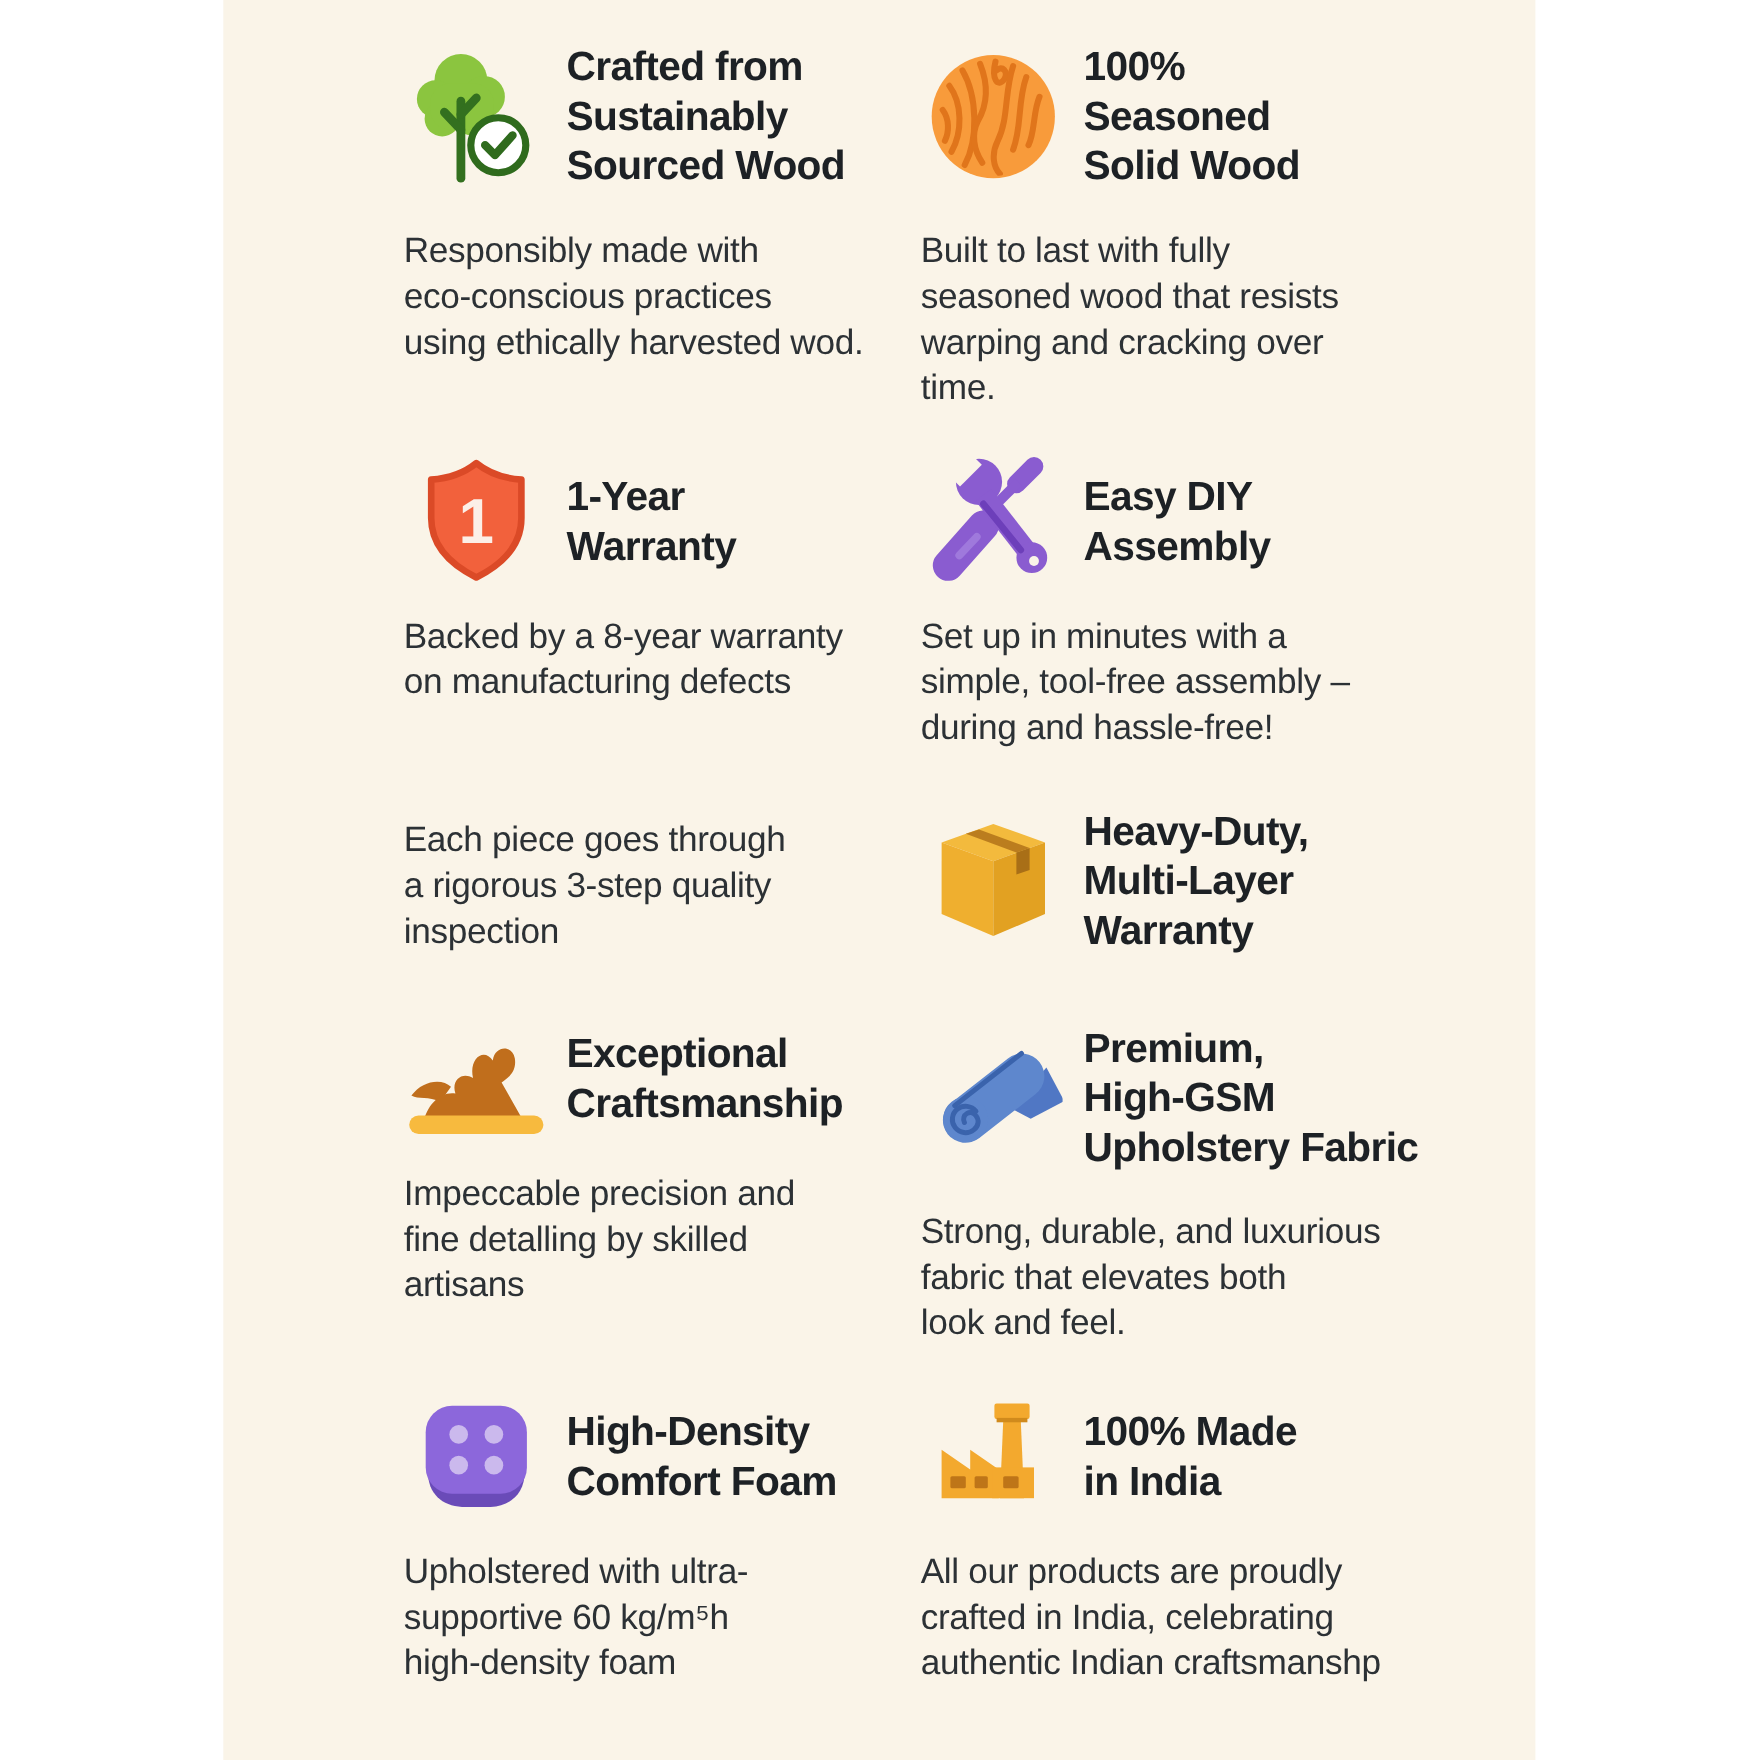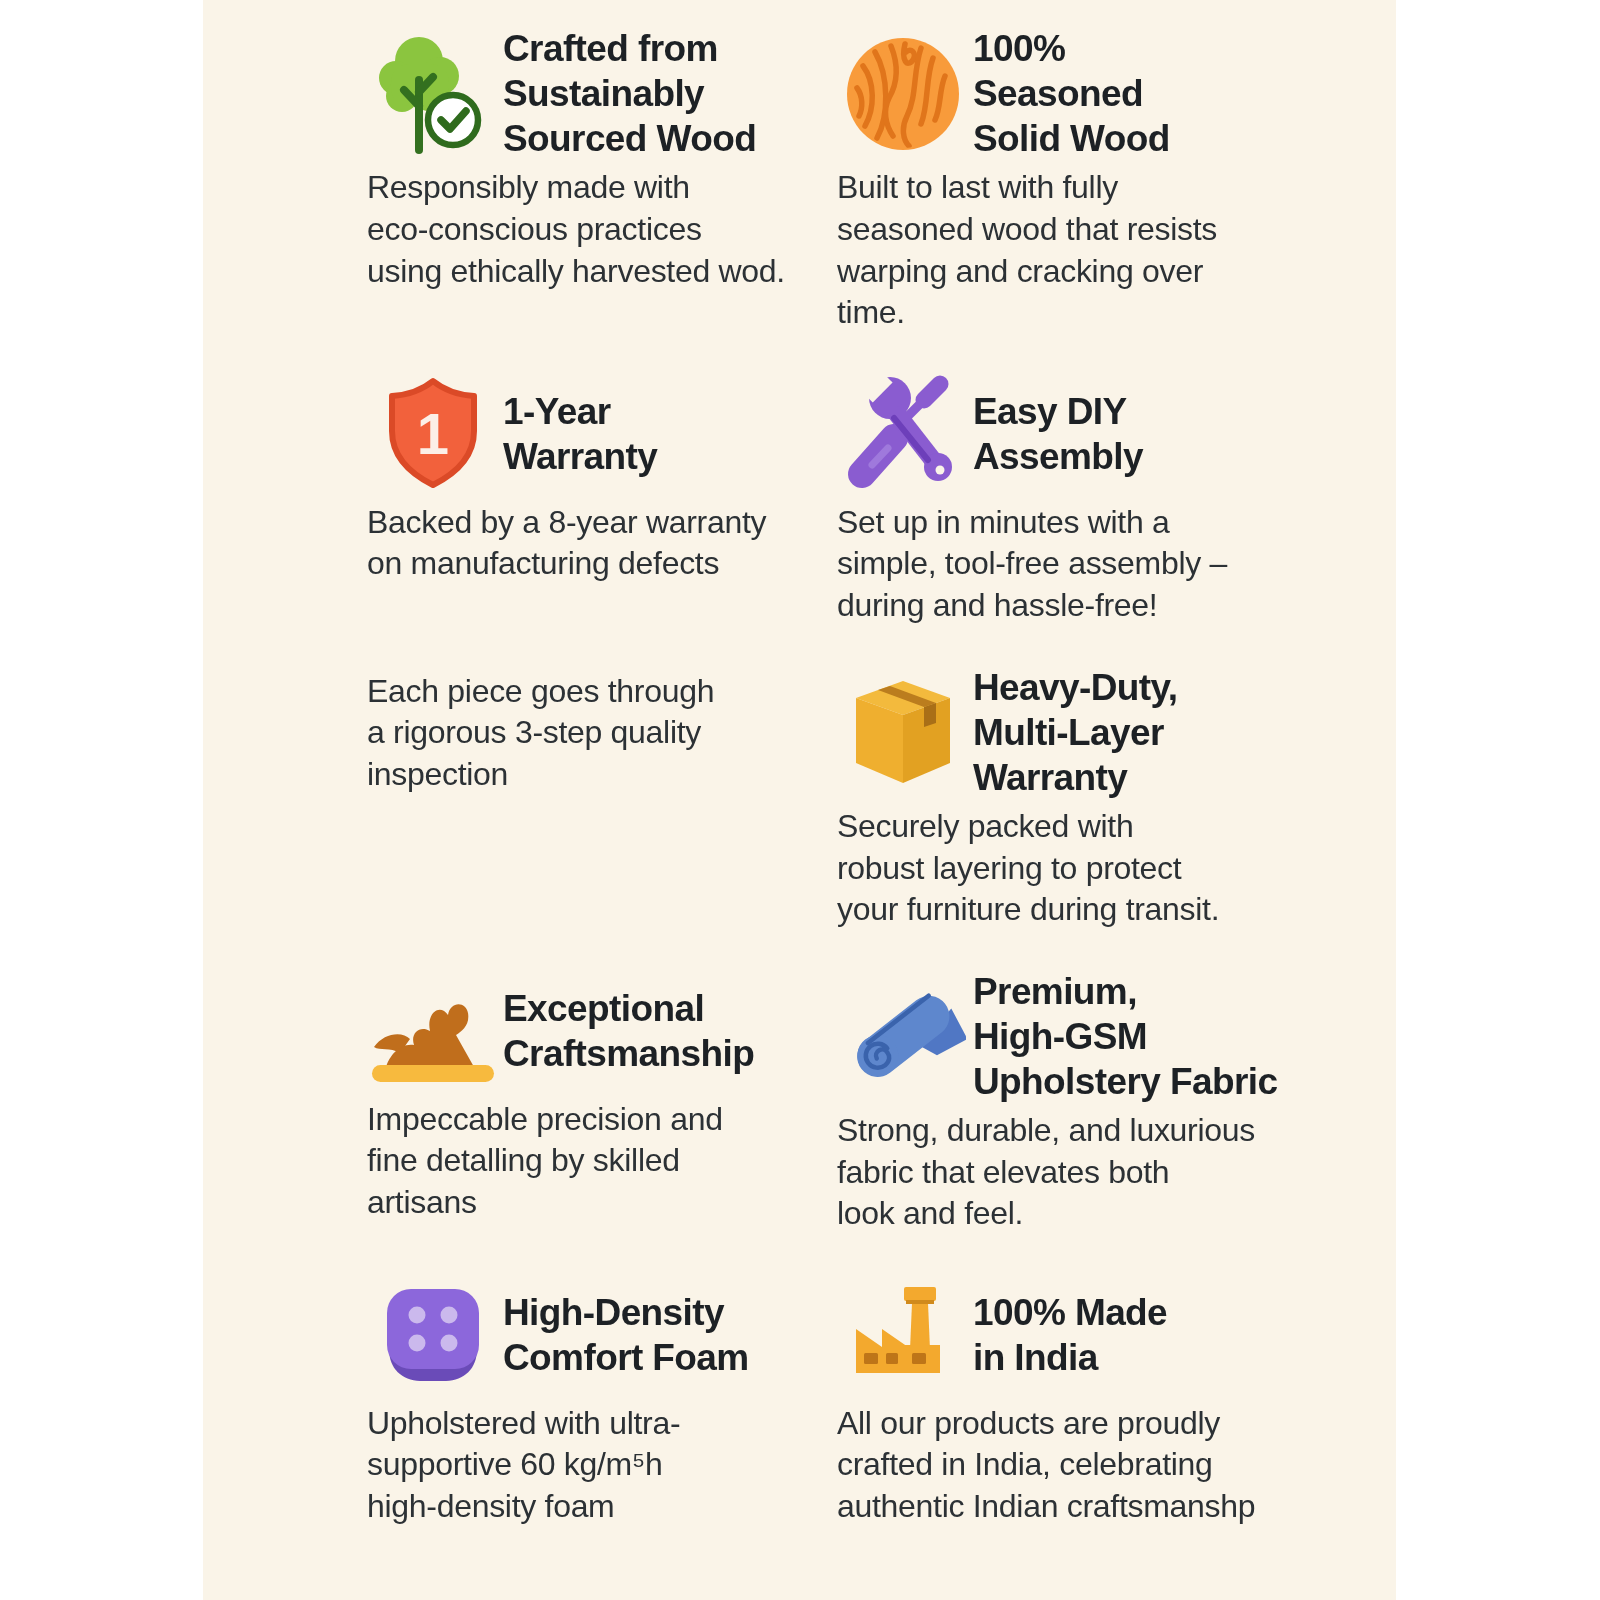--- a/index.html
+++ b/index.html
@@ -26,7 +26,7 @@
     display:flex;align-items:center;justify-content:center;
   }
   .feature-title{
-    margin:0;flex:none;width:max-content;
+    margin:12px;flex:none;width:max-content;
     font-size:37px;font-weight:700;line-height:1.22;
     letter-spacing:-0.6px;color:#1d2125;white-space:pre-line;
   }

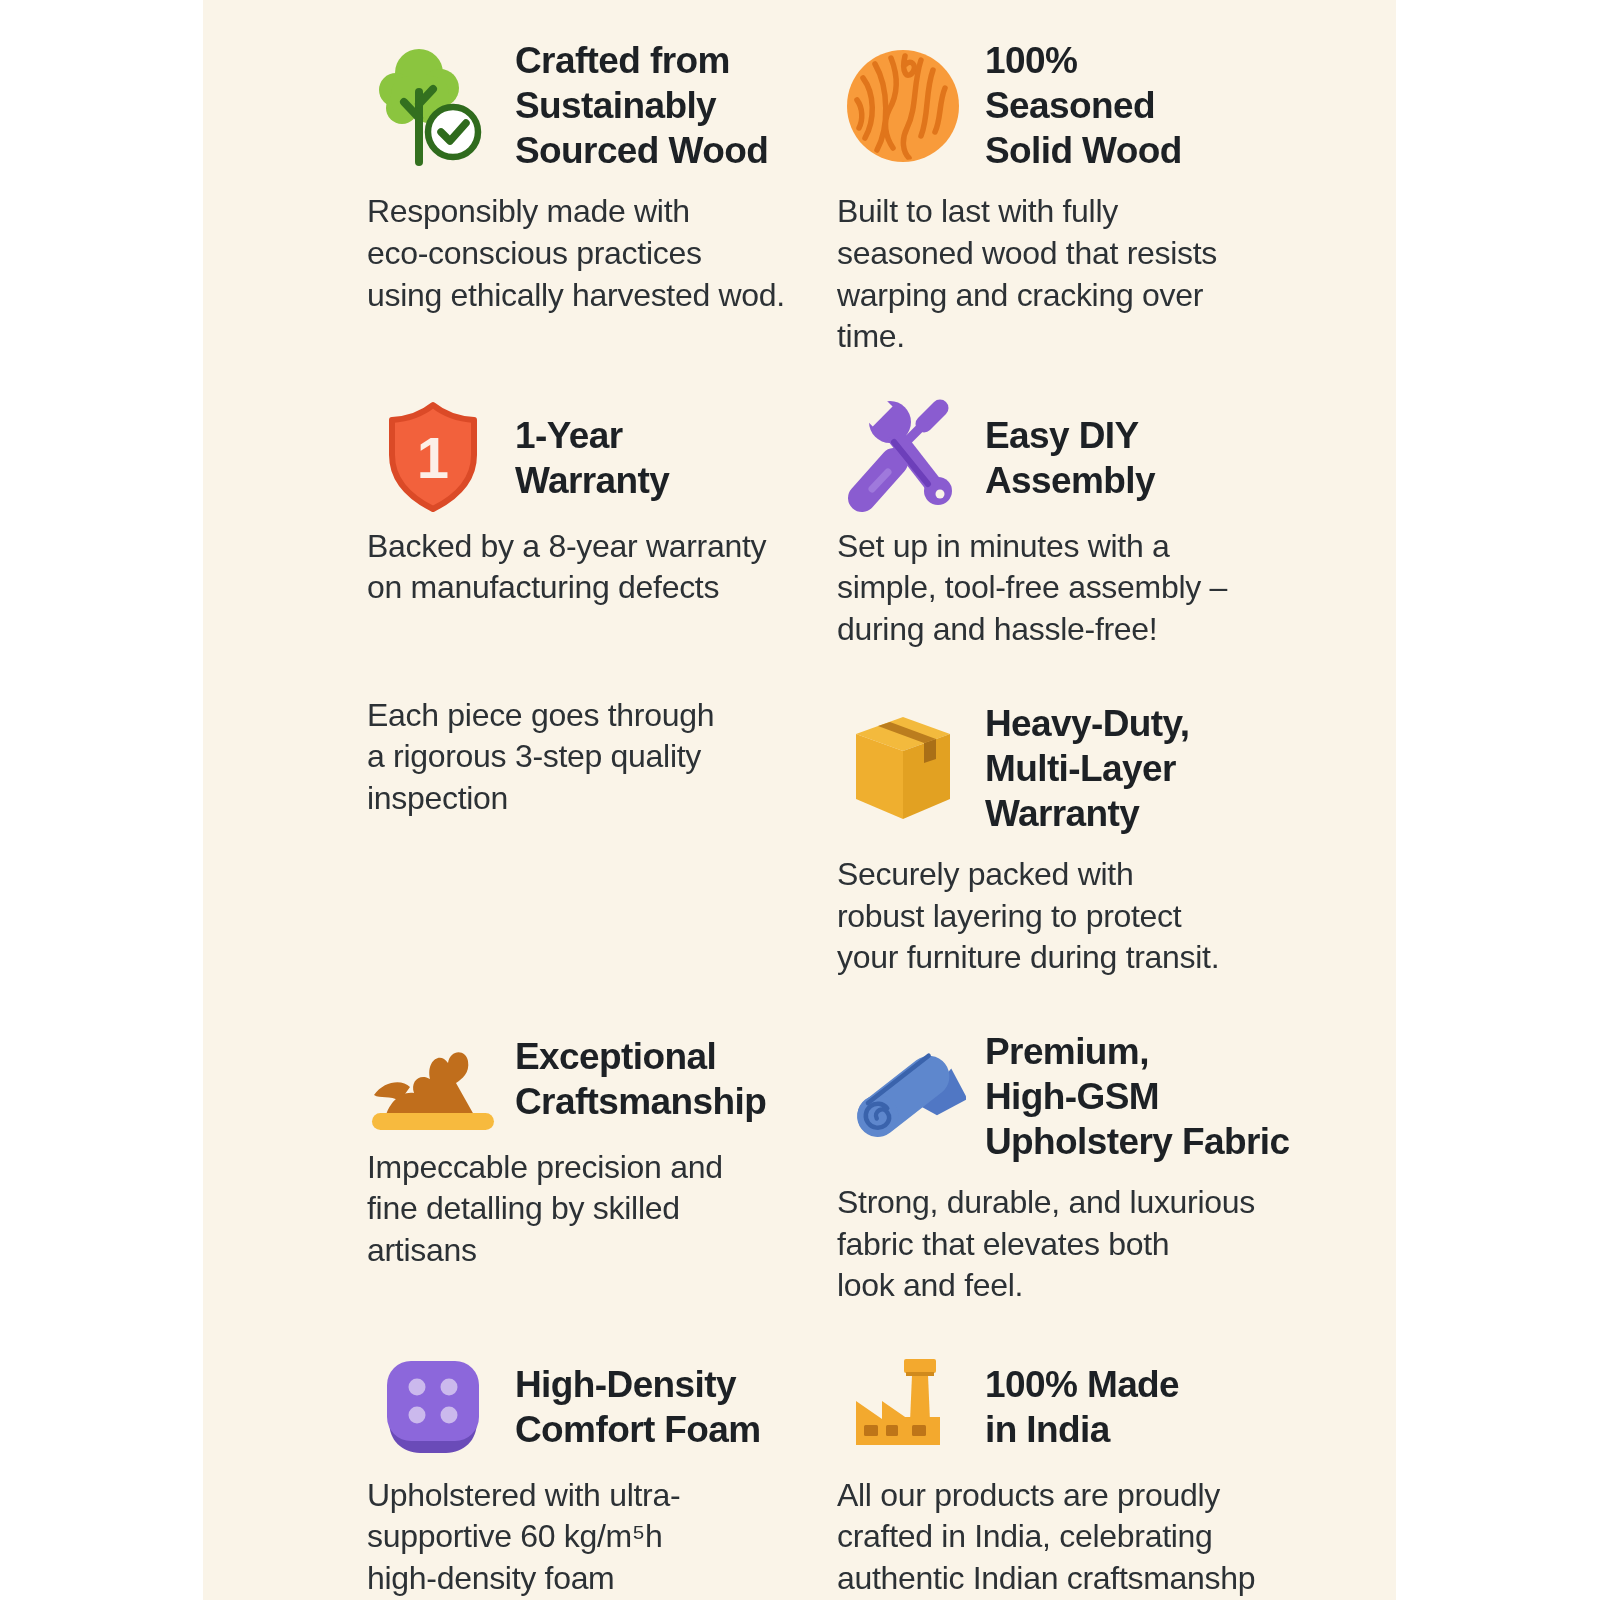--- a/index.html
+++ b/index.html
@@ -31,7 +31,7 @@
     letter-spacing:-0.6px;color:#1d2125;white-space:pre-line;
   }
   .feature-desc{
-    margin:6px 0 0 4px;width:max-content;
+    margin:22px 0 0 4px;width:max-content;
     font-size:32px;font-weight:400;line-height:1.3;
     letter-spacing:-0.3px;color:#2c3135;white-space:pre-line;
   }

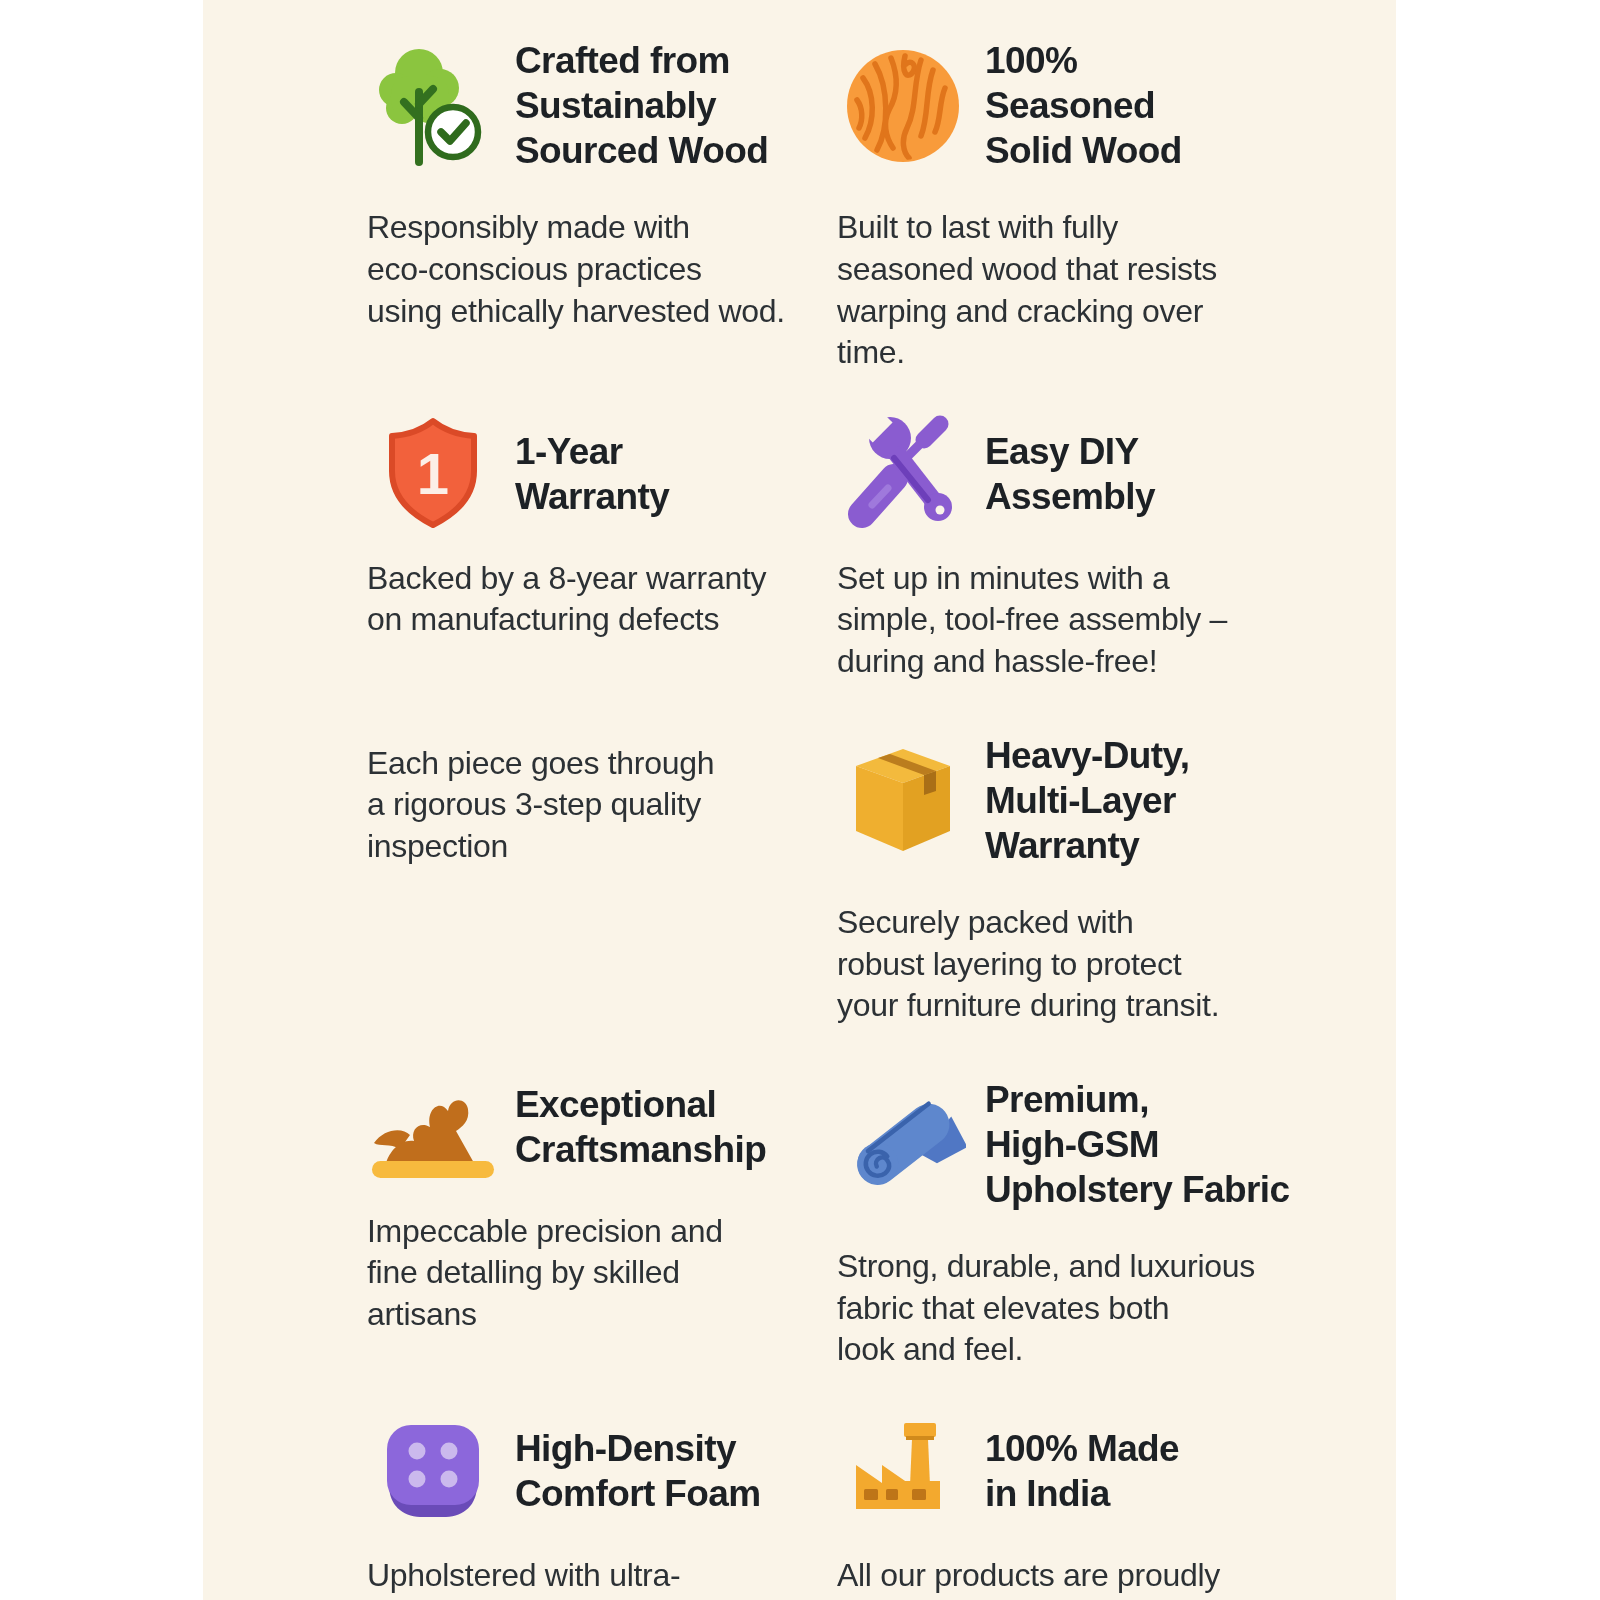--- a/index.html
+++ b/index.html
@@ -170,9 +170,6 @@
 Multi-Layer
 Warranty</h3>
         </div>
-        <p class="feature-desc">Securely packed with
-robust layering to protect
-your furniture during transit.</p>
       </section>
 
       <section class="feature">

